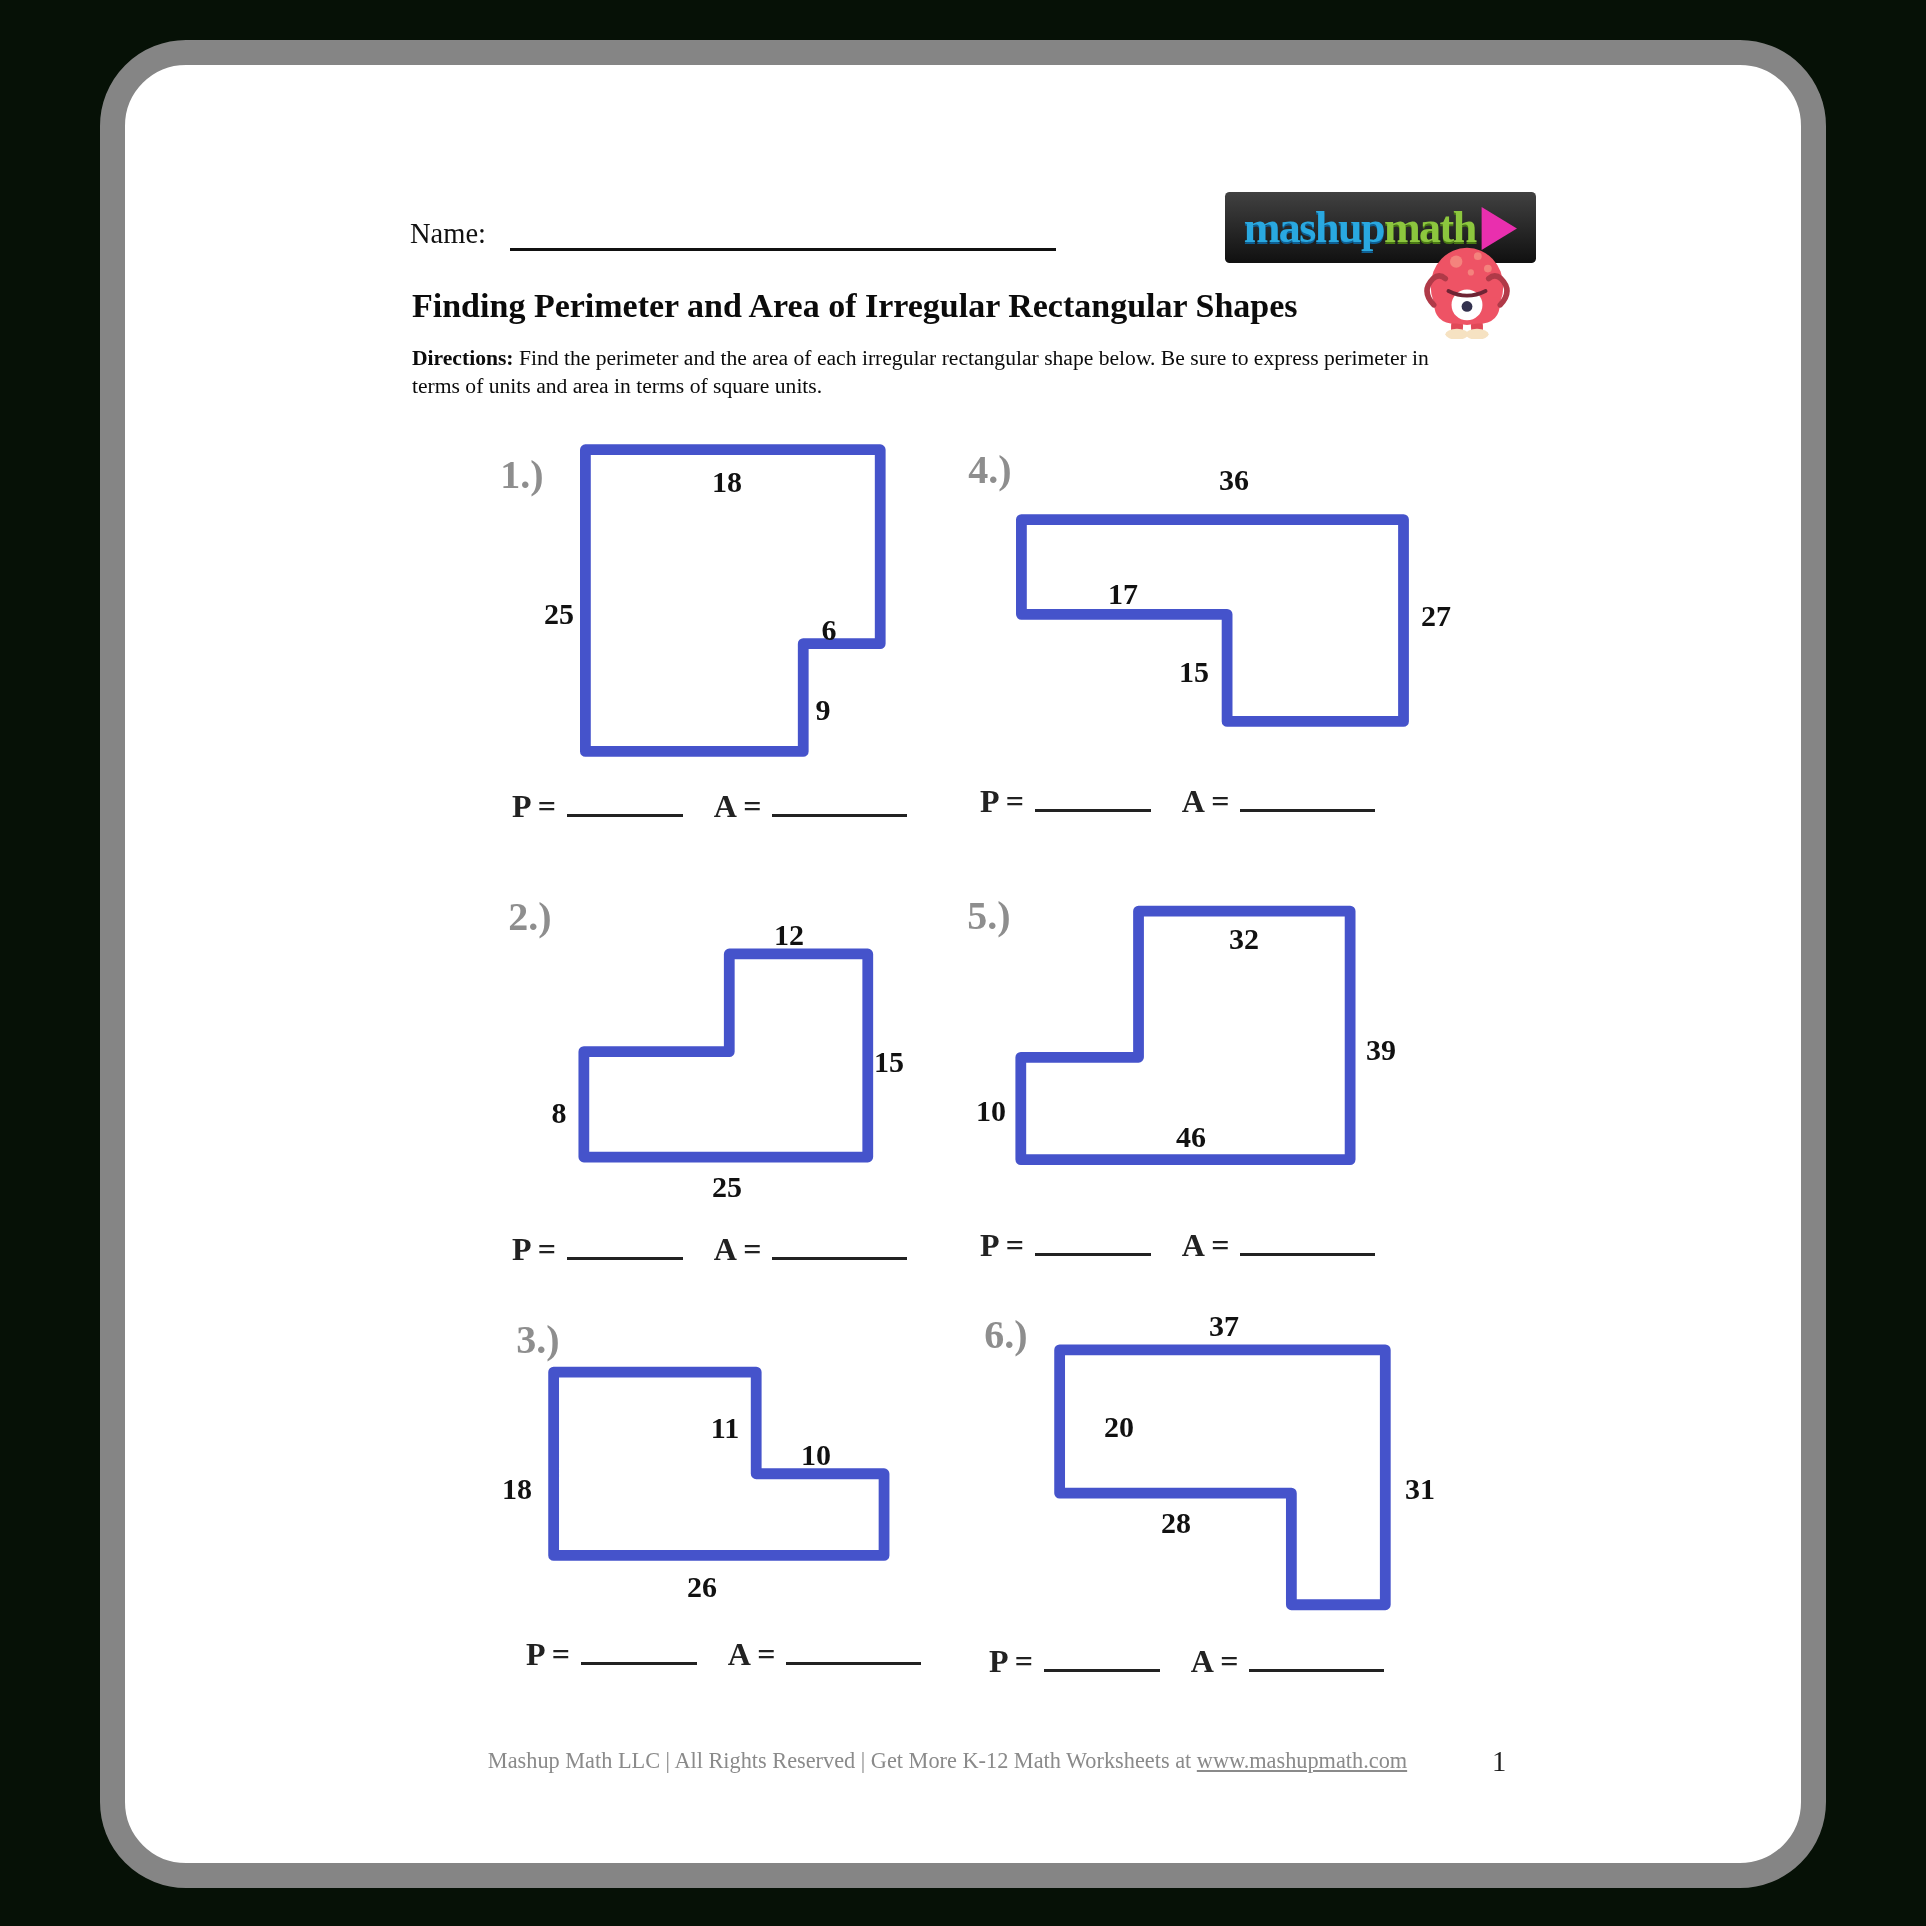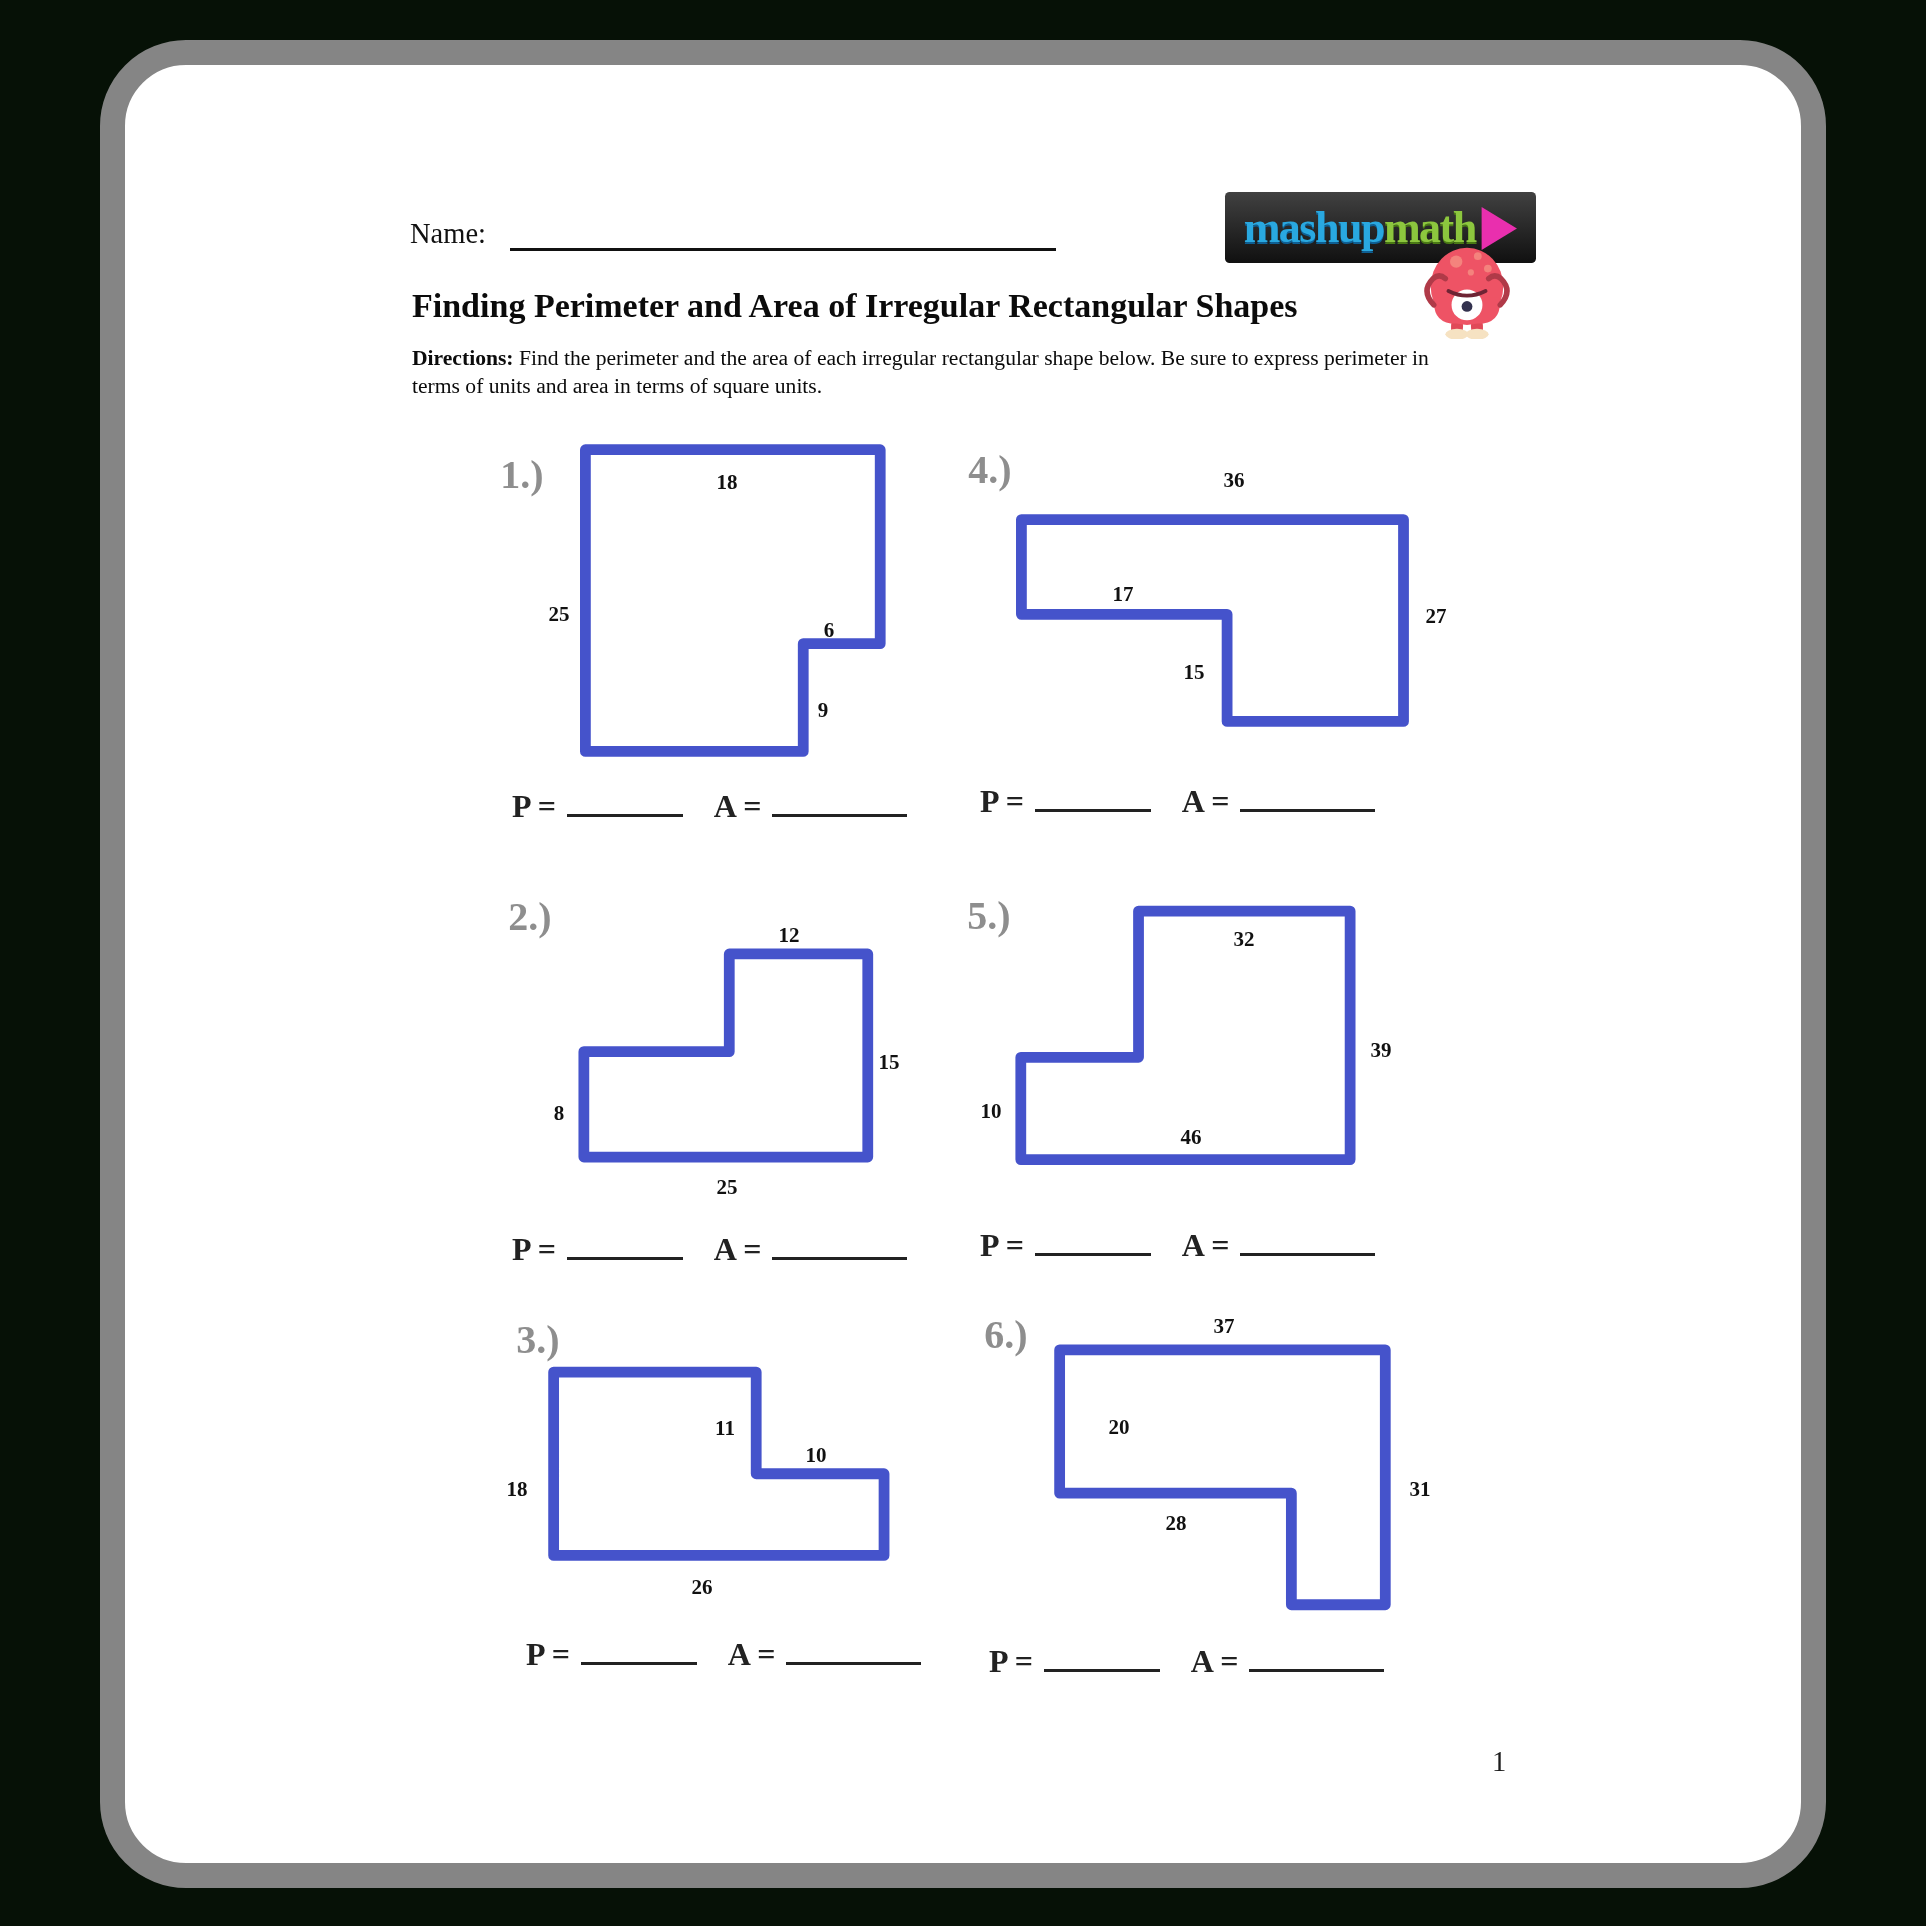--- a/index.html
+++ b/index.html
@@ -42,7 +42,7 @@
   .pnum{position:absolute;transform:translate(-50%,-50%);
     font-size:40px;font-weight:bold;color:#8e8e8e;white-space:nowrap;}
   .dim{position:absolute;transform:translate(-50%,-50%);
-    font-size:21px;font-weight:bold;color:#111;white-space:nowrap;}
+    font-size:30px;font-weight:bold;color:#111;white-space:nowrap;}
   .pa-row{position:absolute;white-space:nowrap;font-size:32px;font-weight:bold;color:#222;}
   .pa-label{margin-right:10.8px;}
   .pa-blank{display:inline-block;height:26px;border-bottom:3.9px solid #222;}

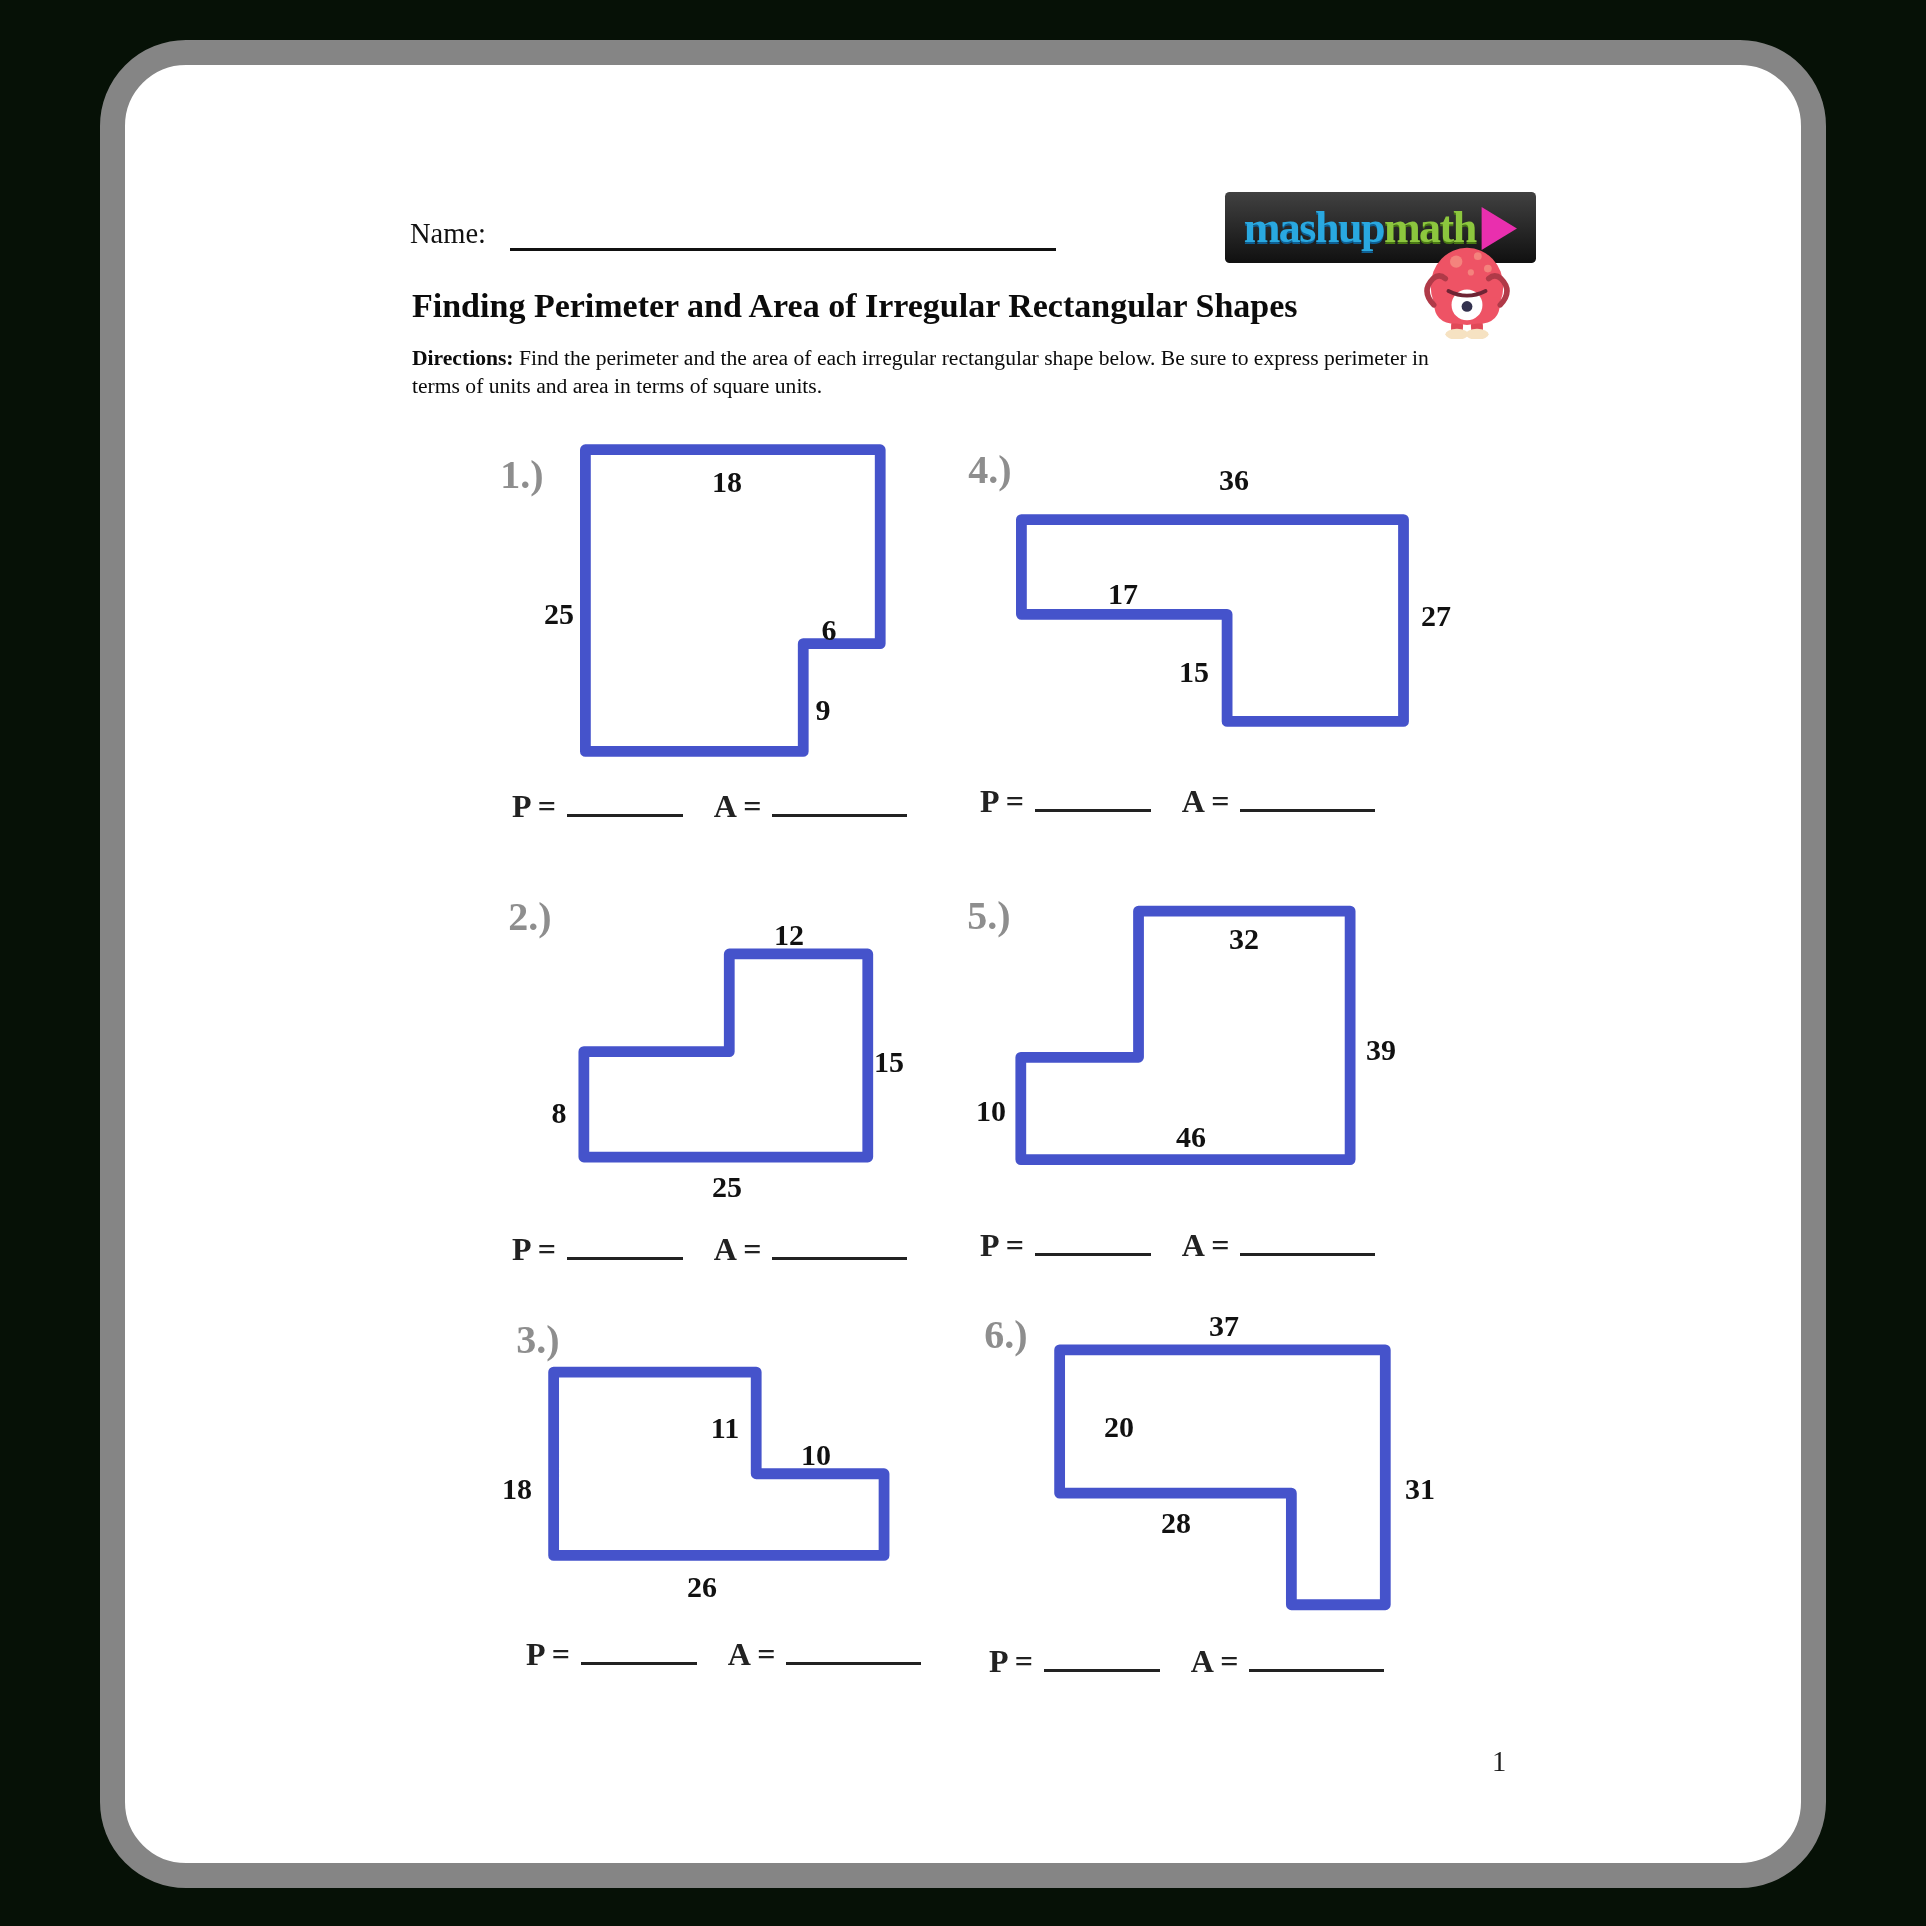--- a/index.html
+++ b/index.html
@@ -183,6 +183,9 @@
       </div>
 </div>
 
+  <div class="footer">
+    <span>Mashup Math LLC | All Rights Reserved | Get More K-12 Math Worksheets at </span><a href="#">www.mashupmath.com</a>
+  </div>
   <div class="page-number">1</div>
 
 </div>

